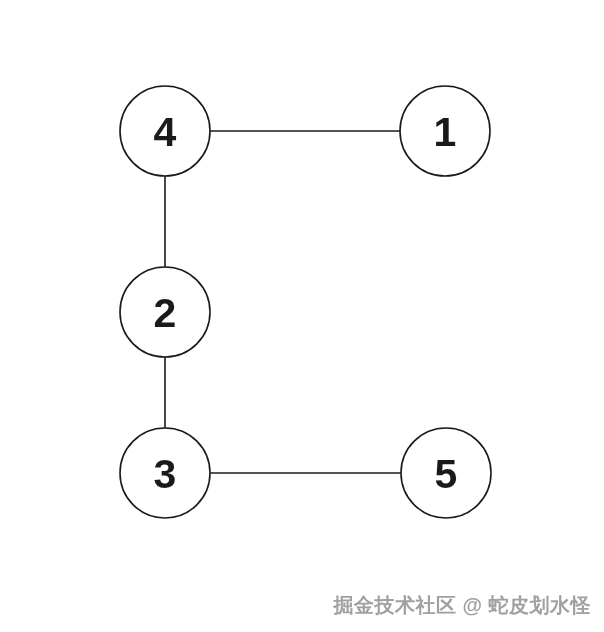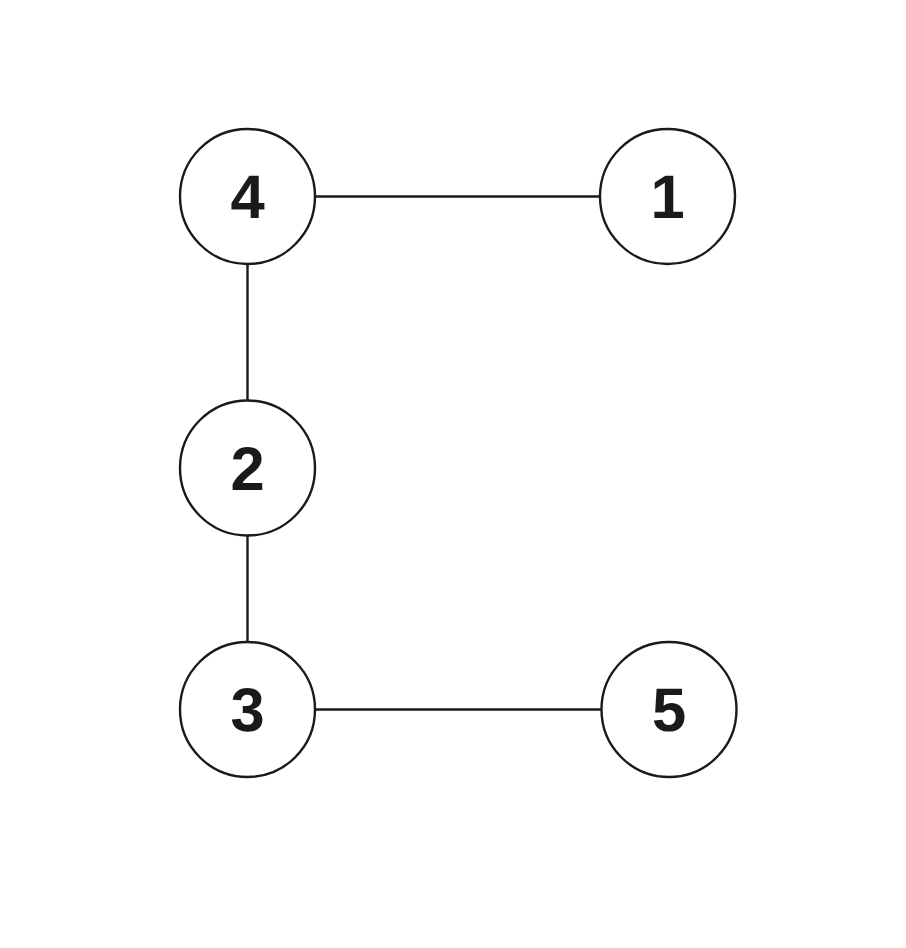--- a/index.html
+++ b/index.html
@@ -76,6 +76,7 @@
         <text x="446" y="487.5" class="node-label">5</text>
       </g>
     </svg>
+  <div class="watermark">掘金技术社区 @ 蛇皮划水怪</div>
 </div>
 
 </body></html>

